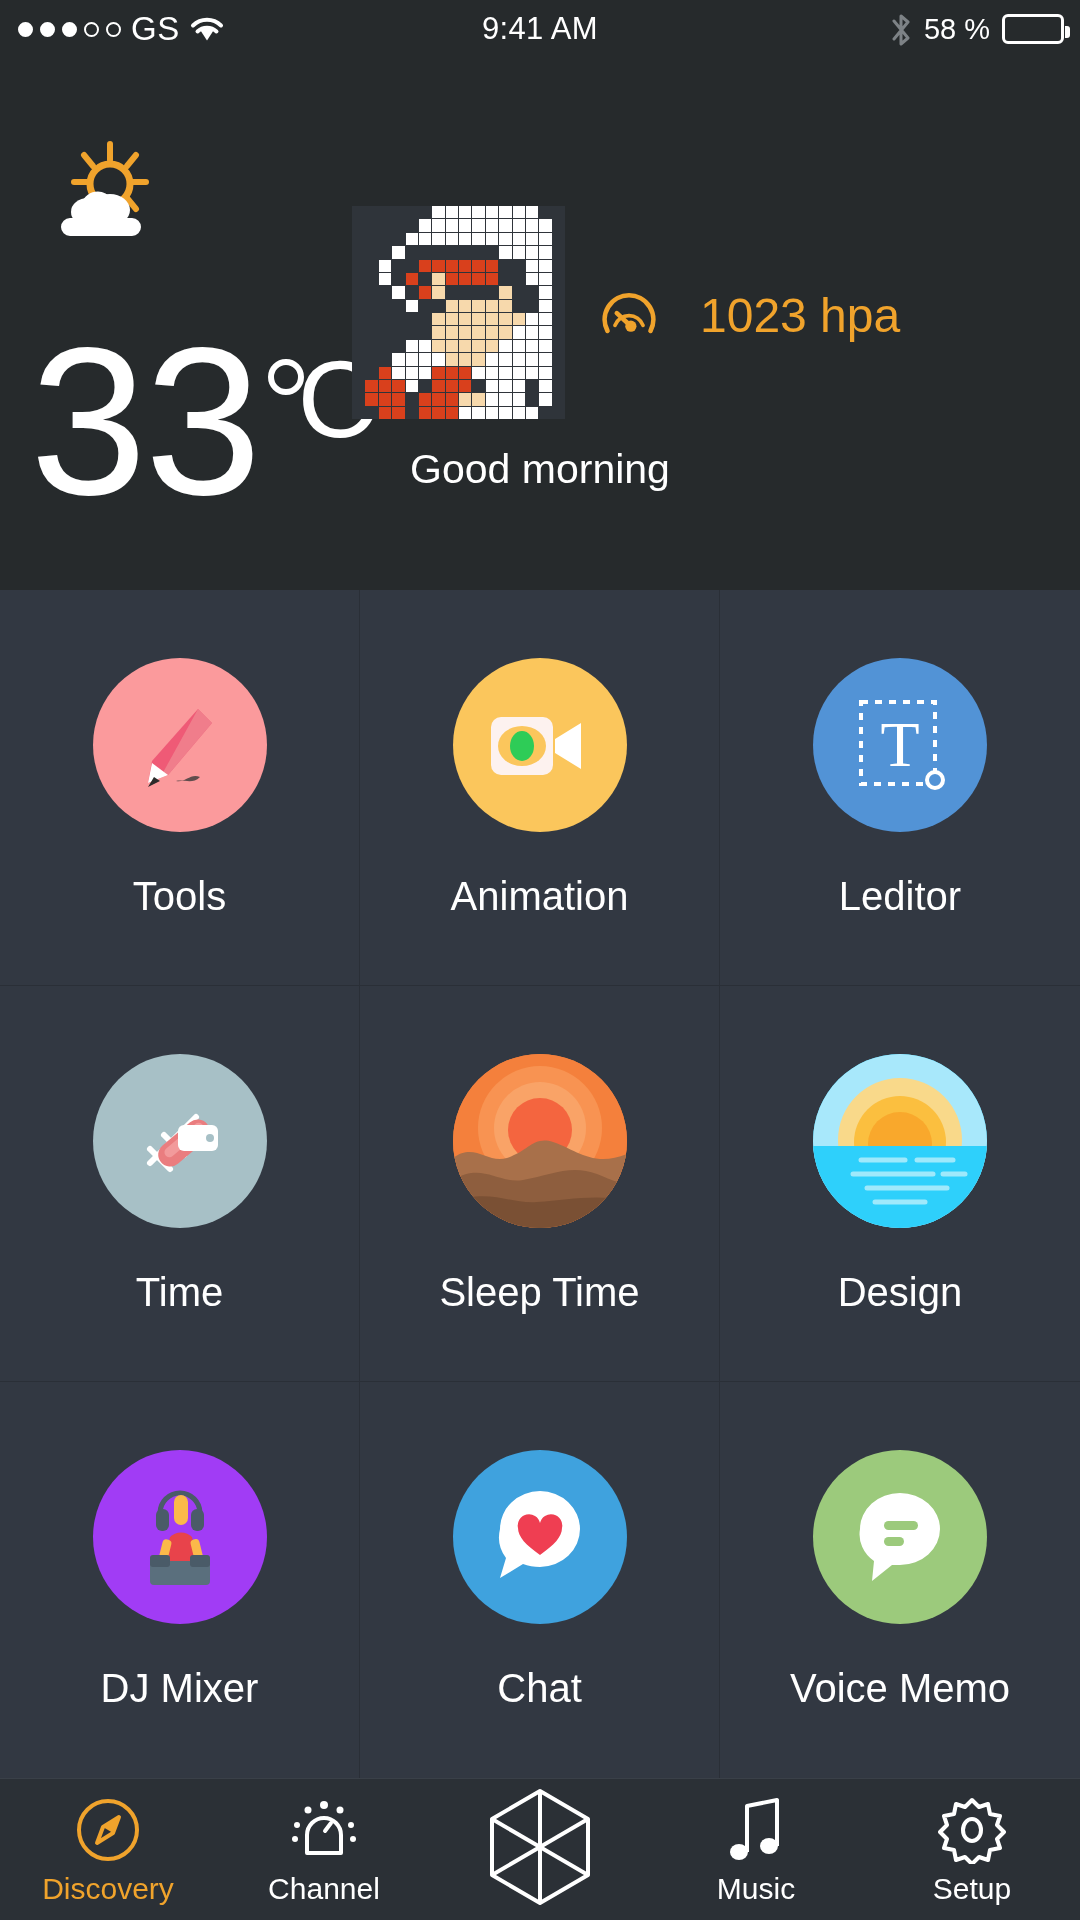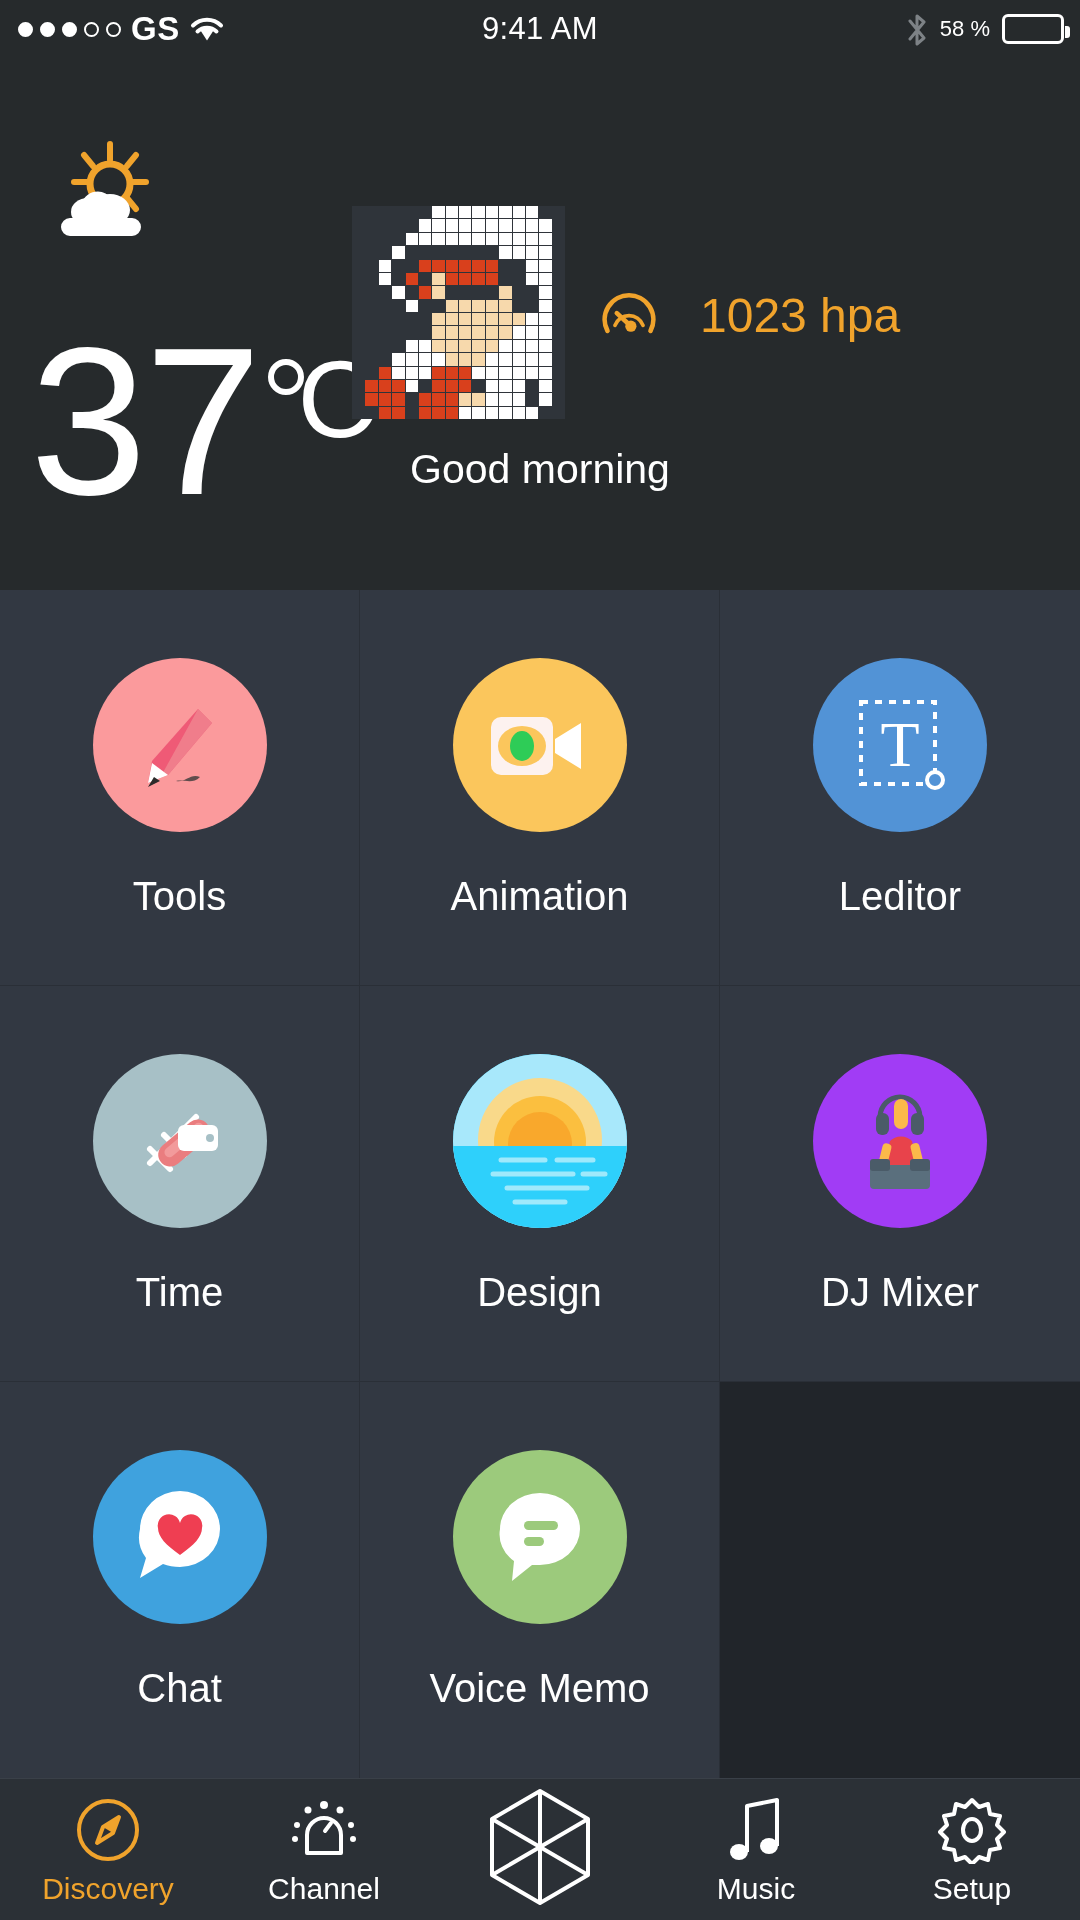--- a/index.html
+++ b/index.html
@@ -16,7 +16,7 @@
     position:absolute; top:0; left:0; width:1080px; height:58px;
     display:flex; align-items:center; color:#fff;
   }
-  .sb-left{ position:absolute; left:18px; display:flex; align-items:center; gap:10px;font-weight:bold; }
+  .sb-left{ position:absolute; left:18px; display:flex; align-items:center; gap:10px; }
   .dots{ display:flex; align-items:center; gap:7px; }
   .dot{ width:15px; height:15px; border-radius:50%; border:2px solid #fff; }
   .dot.on{ background:#fff; }

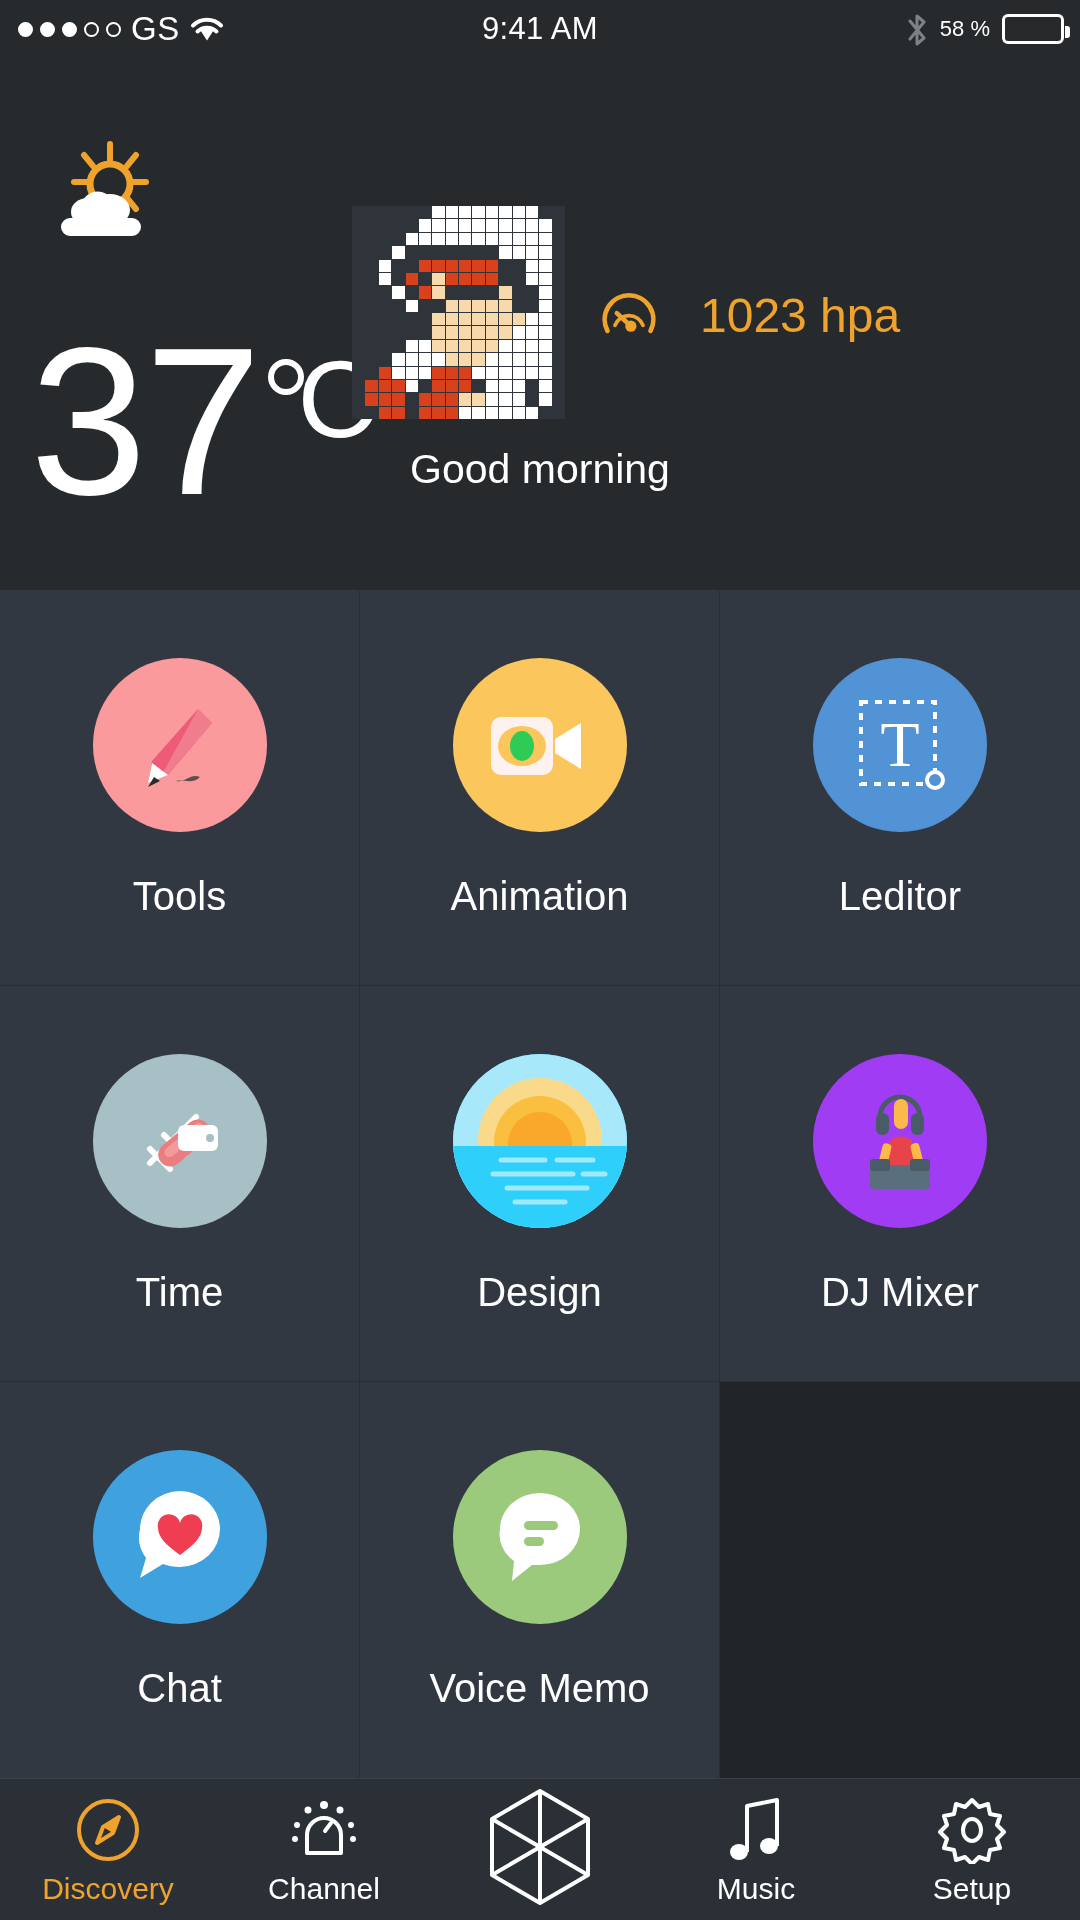--- a/index.html
+++ b/index.html
@@ -28,7 +28,7 @@
   }
   .sb-right{ position:absolute; right:16px; display:flex; align-items:center; gap:12px; }
   .bt{ width:22px; height:32px; opacity:.85; }
-  .batt-pct{ font-size:22px; }
+  .batt-pct{ font-size:29px; }
   .batt{
     width:62px; height:30px; border:3px solid #fff; border-radius:6px;
     position:relative; padding:3px;

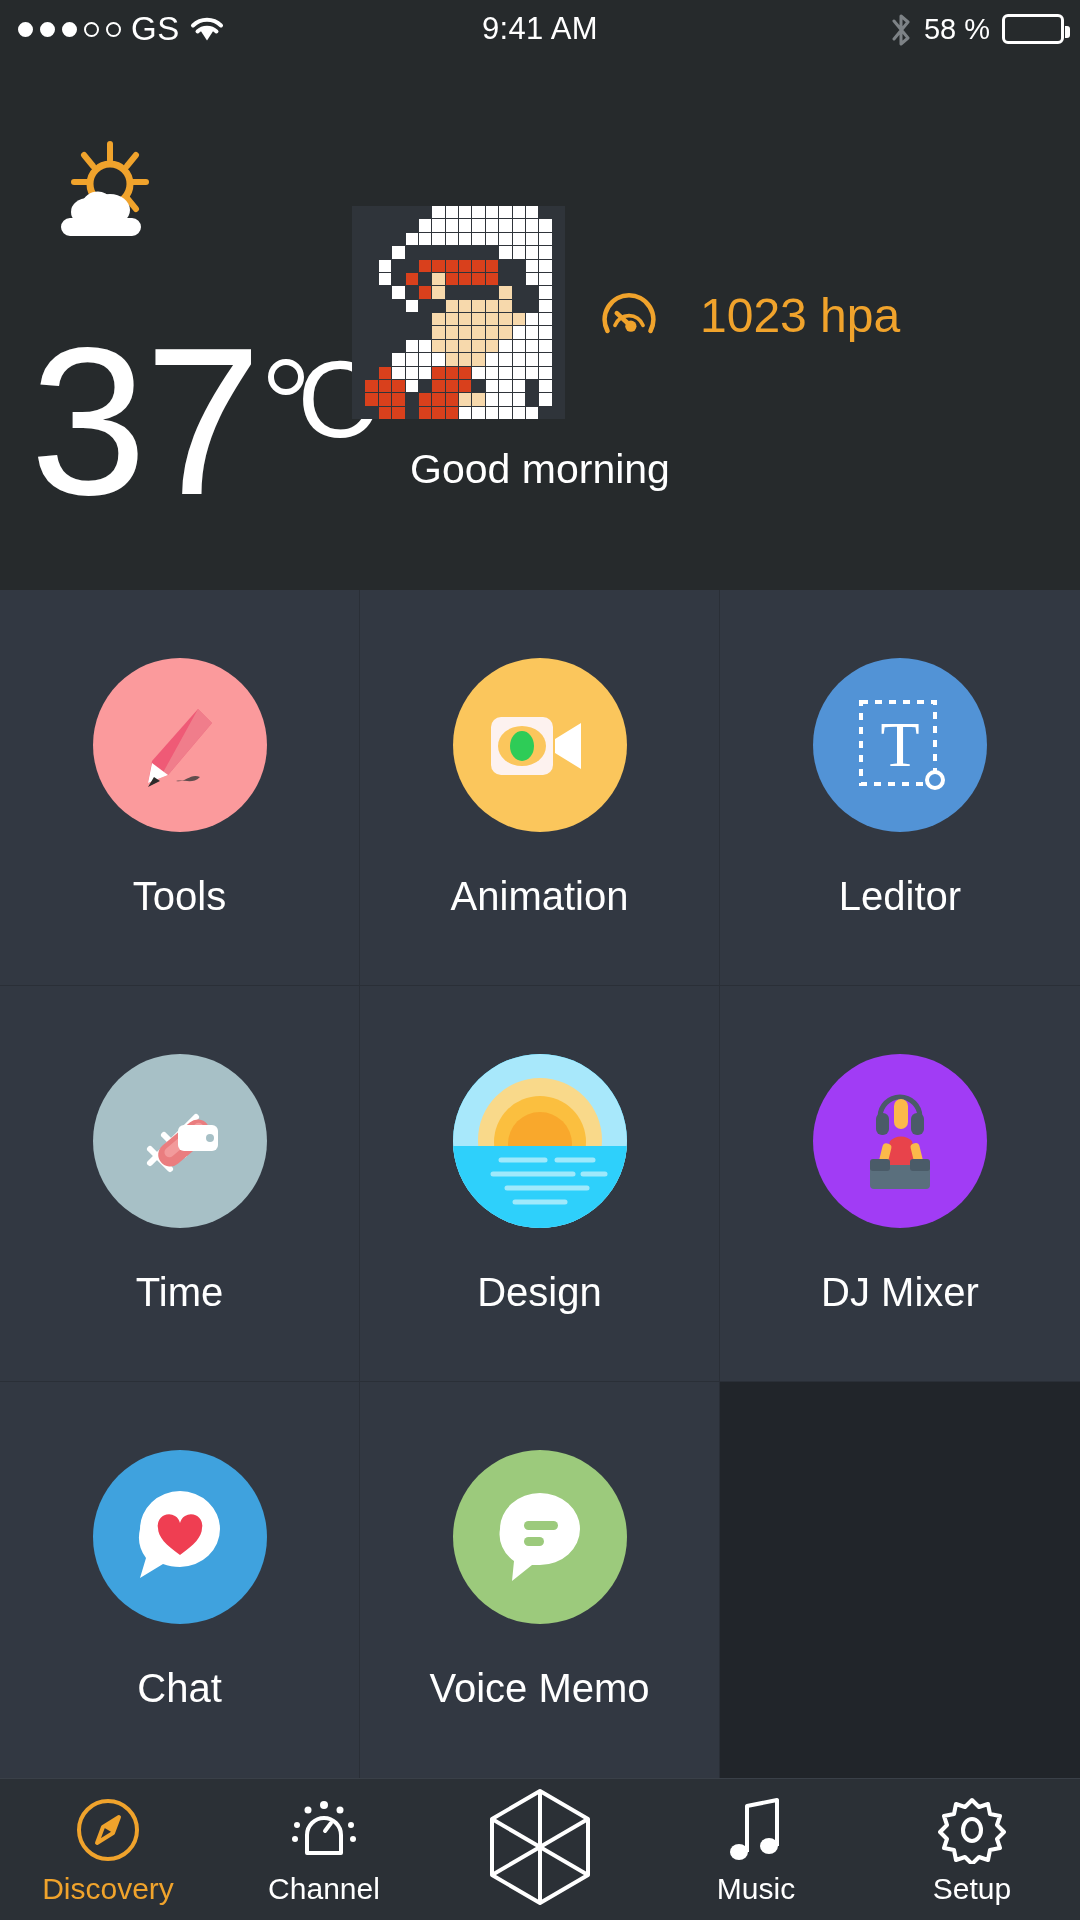--- a/index.html
+++ b/index.html
@@ -169,7 +169,7 @@
     </span>
 
     <div class="temp">
-      <span class="temp-num">37</span>
+      <span class="temp-num">33</span>
       <span class="temp-unit">
         <span class="deg-circle"></span>
         <span>C</span>

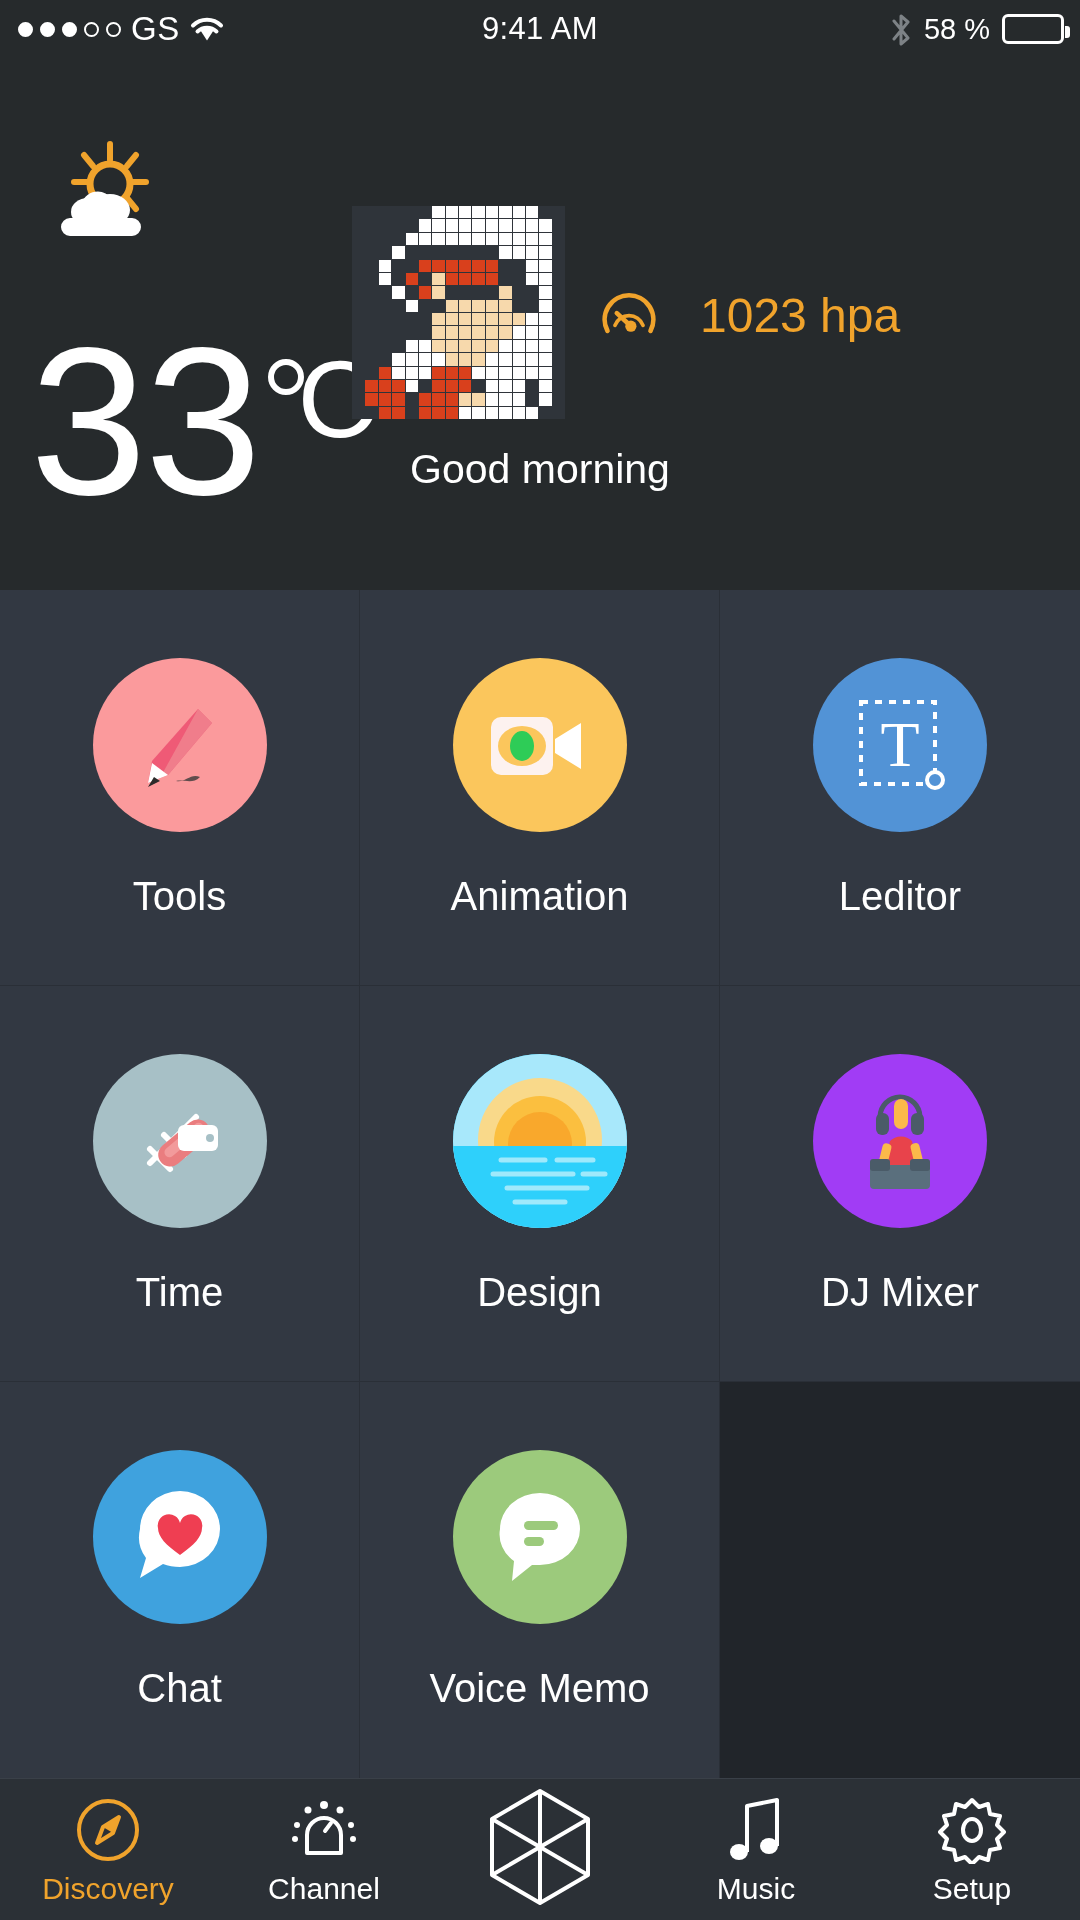--- a/index.html
+++ b/index.html
@@ -507,6 +507,20 @@
       <div class="app-label">Time</div>
     </div>
 
+    <div class="cell">
+      <div class="app-ic" style="background:#f4803c">
+        <svg width="174" height="174" viewBox="0 0 174 174">
+          <rect width="174" height="174" fill="#f4803c"></rect>
+          <circle cx="87" cy="74" r="62" fill="#f89352"></circle>
+          <circle cx="87" cy="74" r="46" fill="#f9a367"></circle>
+          <circle cx="87" cy="76" r="32" fill="#f4653f"></circle>
+          <path d="M0 104 c22 -16 34 6 54 0 c22 -7 26 -22 46 -16 c22 7 40 26 74 12 v78 H0 Z" fill="#a8704a"></path>
+          <path d="M0 126 c30 -18 44 4 70 0 c28 -5 48 -16 74 -6 c12 5 22 10 30 8 v52 H0 Z" fill="#8e5e3e"></path>
+          <path d="M0 148 c36 -14 56 2 84 0 c30 -2 56 -8 90 -2 v28 H0 Z" fill="#7a5034"></path>
+        </svg>
+      </div>
+      <div class="app-label">Sleep Time</div>
+    </div>
 
     <div class="cell">
       <div class="app-ic" style="background:#2ed0fb">

